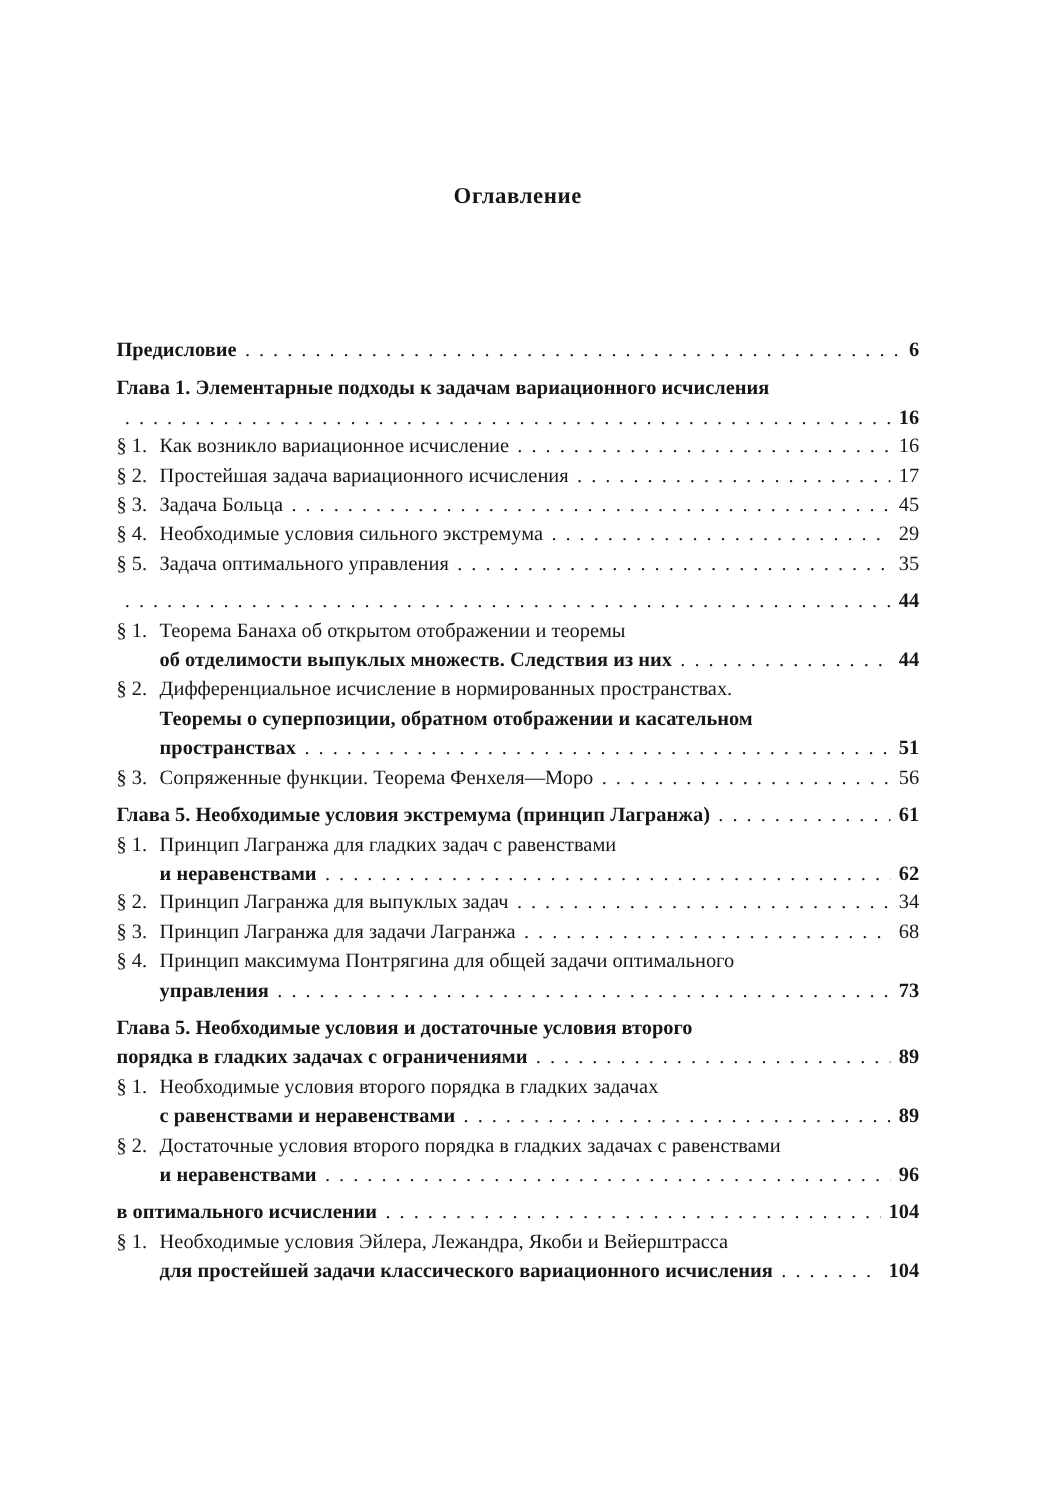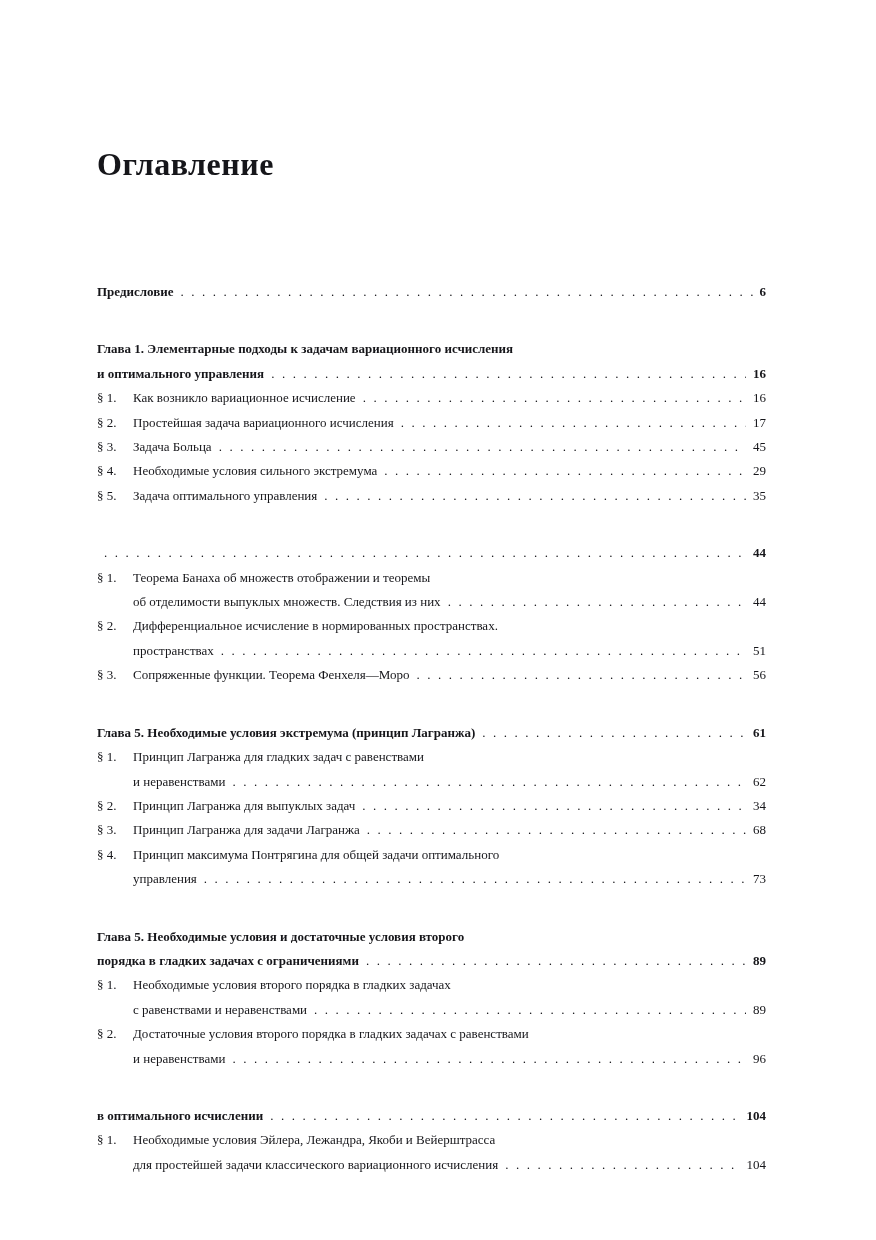--- a/index.html
+++ b/index.html
@@ -22,10 +22,10 @@
   }
   h1.doc-title {
     margin: 0;
-    font-size: 32px;
+    font-size: 19px;
     line-height: 36px;
     font-weight: bold;
-    text-align: left;
+    text-align: center;
     letter-spacing: 0.5px;
   }
   .toc {

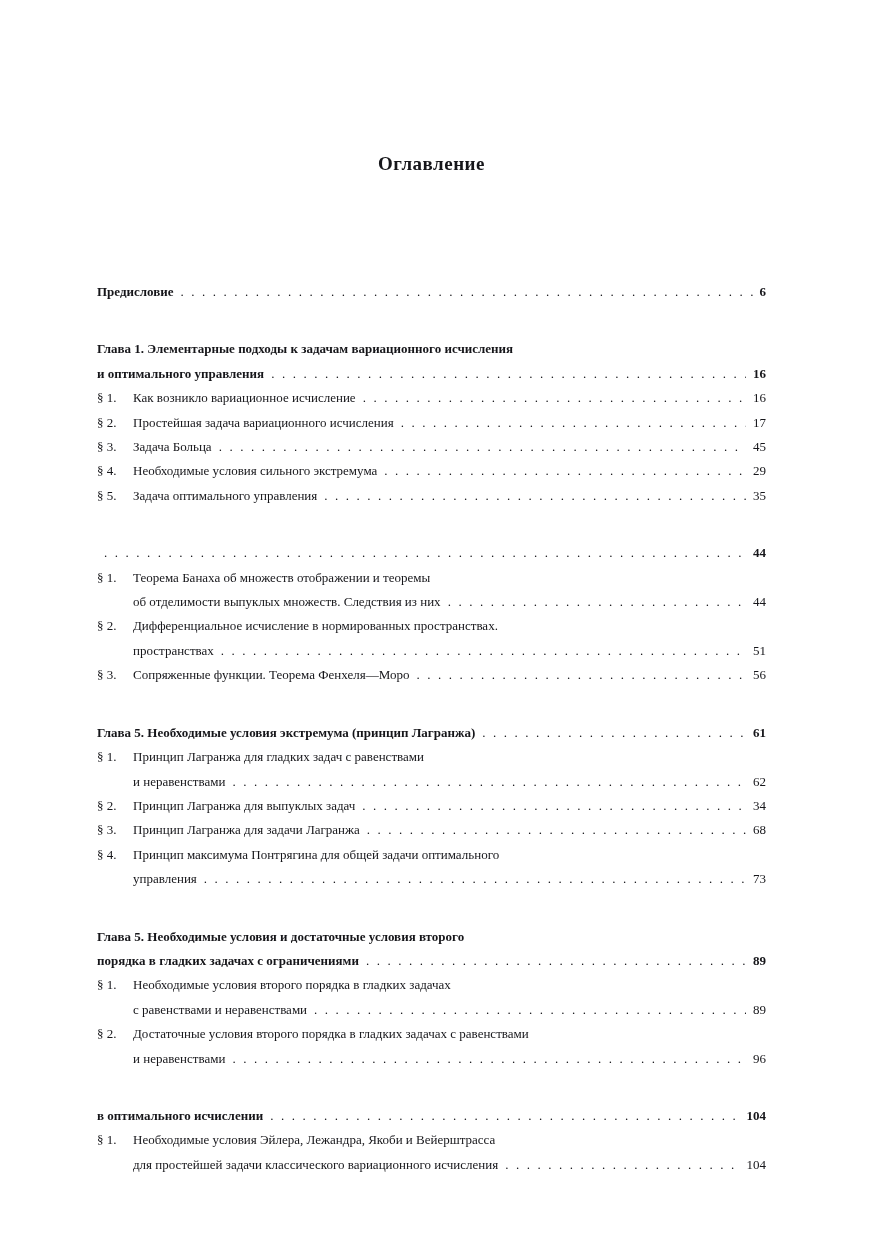--- a/index.html
+++ b/index.html
@@ -30,7 +30,7 @@
   }
   .toc {
     margin-top: 98px;
-    font-size: 13px;
+    font-size: 17px;
     line-height: 24.4px;
   }
   .entry { margin: 0; }

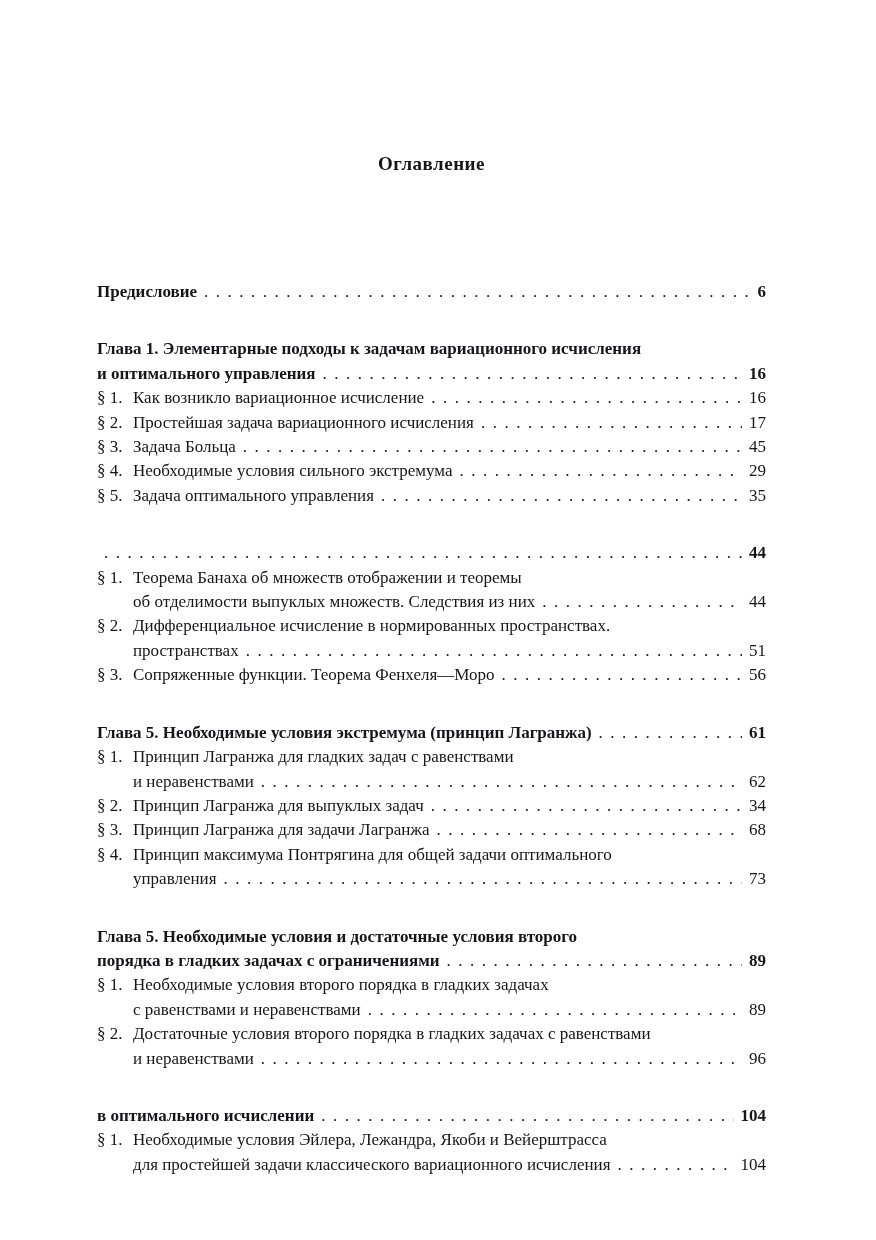--- a/index.html
+++ b/index.html
@@ -34,7 +34,7 @@
     line-height: 24.4px;
   }
   .entry { margin: 0; }
-  .entry.group-start { margin-top: 33px; }
+  .entry.group-start { margin-top: 7px; }
   .entry.bold { font-weight: bold; }
   .line {
     display: flex;

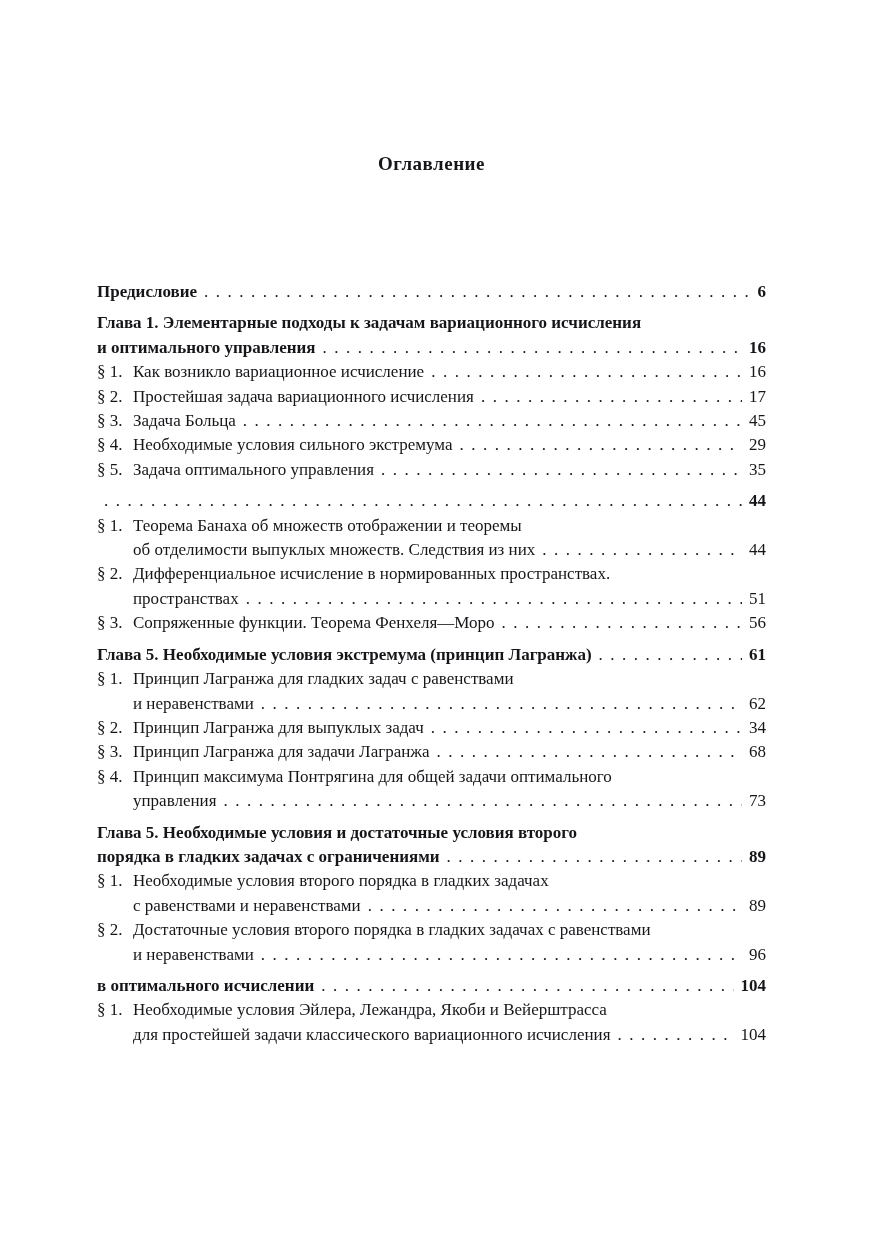--- a/index.html
+++ b/index.html
@@ -84,7 +84,6 @@
           <span class="text">Глава 1. Элементарные подходы к задачам вариационного исчисления</span>
         </div>
         <div class="line cont">
-          <span class="text">и оптимального управления</span>
           <span class="leader"></span>
           <span class="page-num">16</span>
         </div>

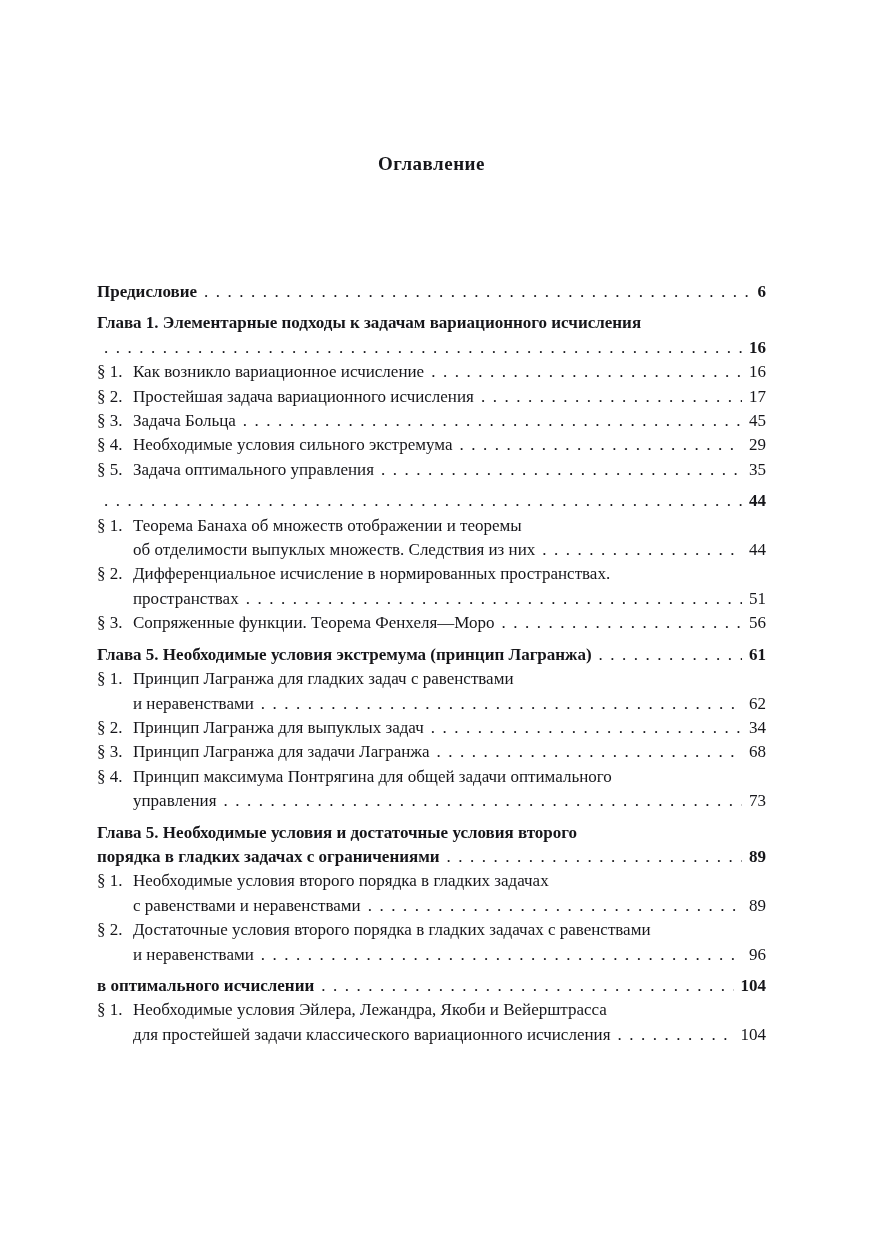--- a/index.html
+++ b/index.html
@@ -137,7 +137,7 @@
       <div class="entry section">
         <div class="line">
           <span class="label">§ 1.</span>
-          <span class="text">Теорема Банаха об множеств отображении и теоремы</span>
+          <span class="text">Теорема Банаха об открытом отображении и теоремы</span>
         </div>
         <div class="line cont">
           <span class="text">об отделимости выпуклых множеств. Следствия из них</span>

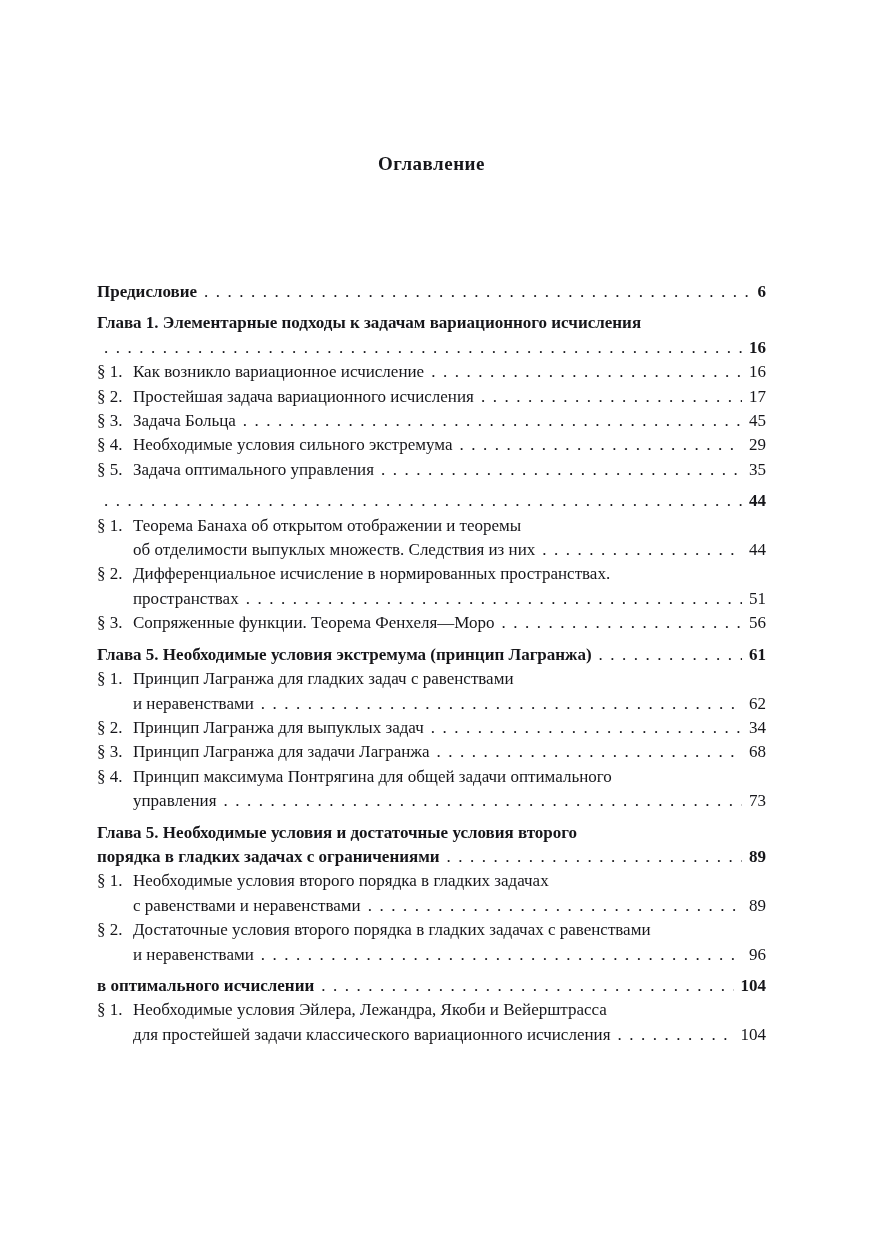--- a/index.html
+++ b/index.html
@@ -41,7 +41,7 @@
     align-items: baseline;
     white-space: nowrap;
   }
-  .section .line.cont { padding-left: 36px; }
+  .section .line.cont { padding-left: 36px; font-weight: bold; }
   .label {
     flex: 0 0 36px;
     width: 36px;

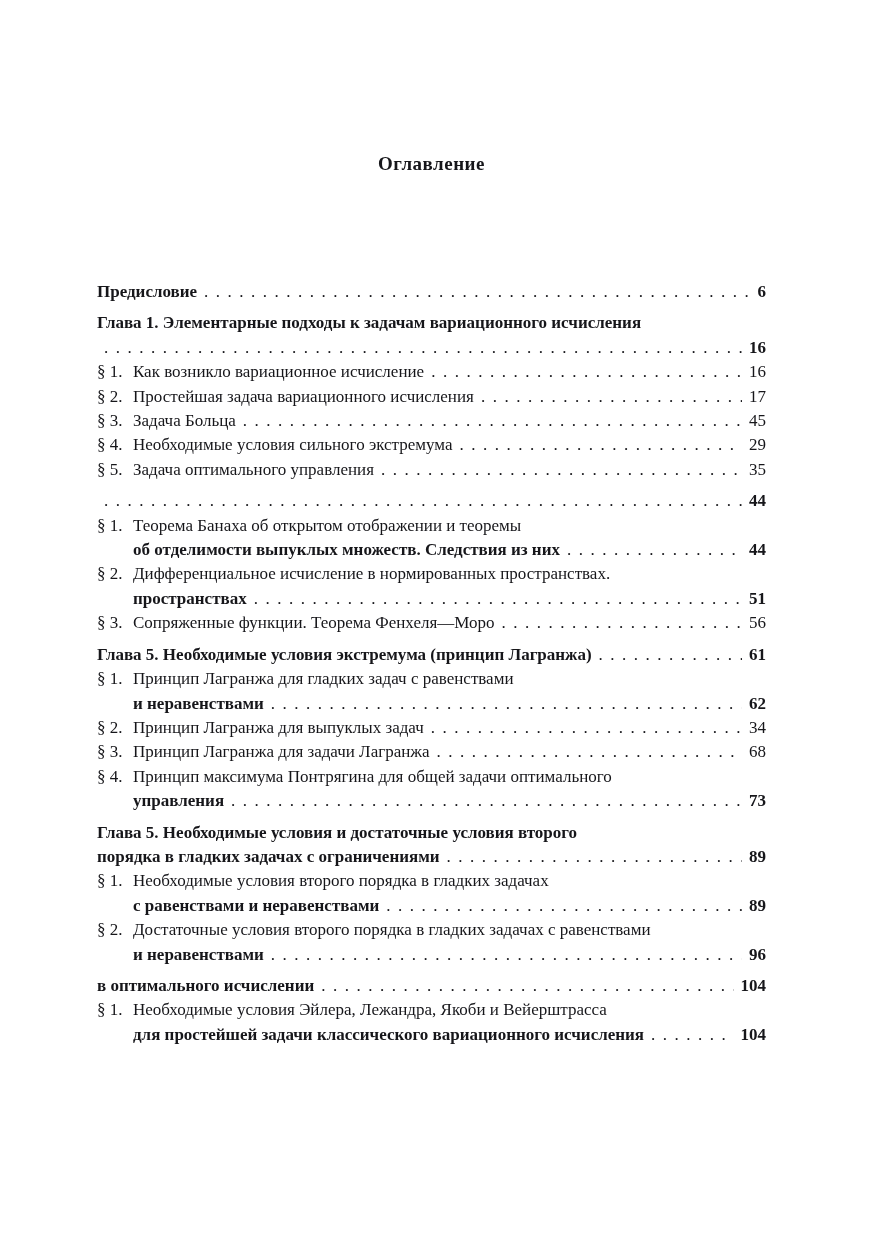--- a/index.html
+++ b/index.html
@@ -151,6 +151,9 @@
           <span class="text">Дифференциальное исчисление в нормированных пространствах.</span>
         </div>
         <div class="line cont">
+          <span class="text">Теоремы о суперпозиции, обратном отображении и касательном</span>
+        </div>
+        <div class="line cont">
           <span class="text">пространствах</span>
           <span class="leader"></span>
           <span class="page-num">51</span>

